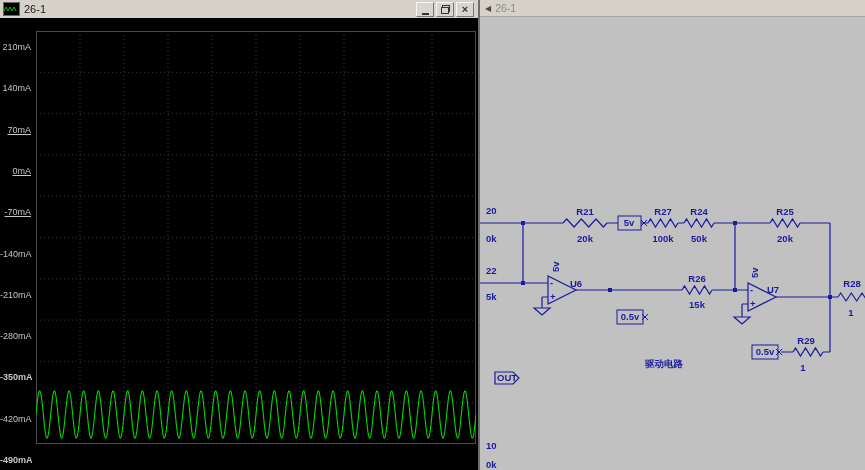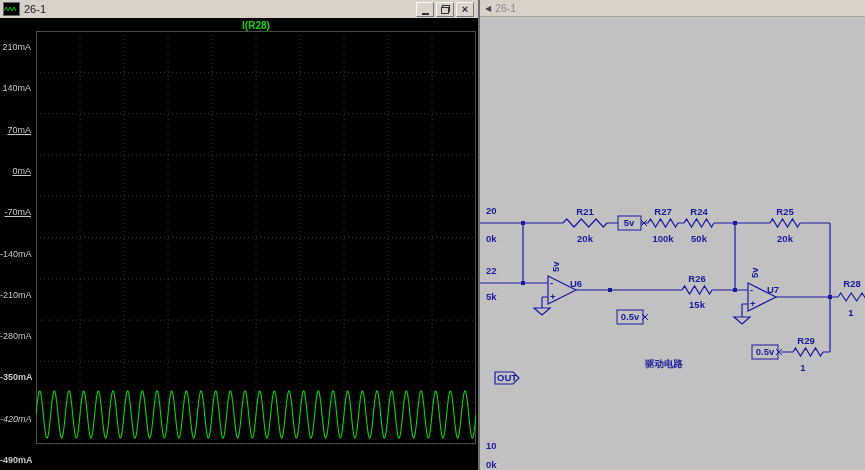--- a/index.html
+++ b/index.html
@@ -77,7 +77,6 @@
       </span>
     </div>
     <div class="plot-area">
-      <div class="trace-title" style="color: rgb(0, 216, 0);">I(R28)</div>
       <div class="yticks">
           <div class="ytick" style="top: 8px;">210mA</div>
           <div class="ytick" style="top: 49.3px;">140mA</div>

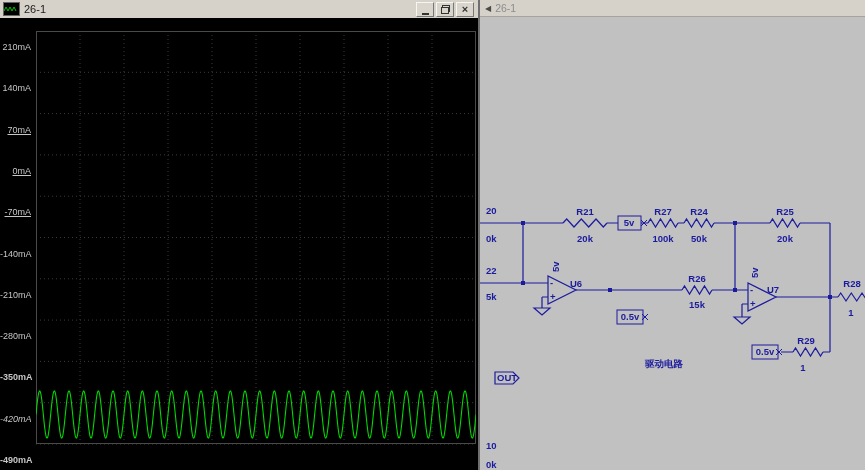--- a/index.html
+++ b/index.html
@@ -87,7 +87,7 @@
           <div class="ytick" style="top: 255.8px;">-210mA</div>
           <div class="ytick" style="top: 297.1px;">-280mA</div>
           <div class="ytick" style="top: 338.4px; font-weight: bold;">-350mA</div>
-          <div class="ytick" style="top: 379.7px; font-style: italic;">-420mA</div>
+          <div class="ytick" style="top: 379.7px;">-420mA</div>
           <div class="ytick" style="top: 421px; font-weight: bold;">-490mA</div>
         </div>
       <svg class="plot-svg" width="440" height="416" viewBox="0 0 440 416">

